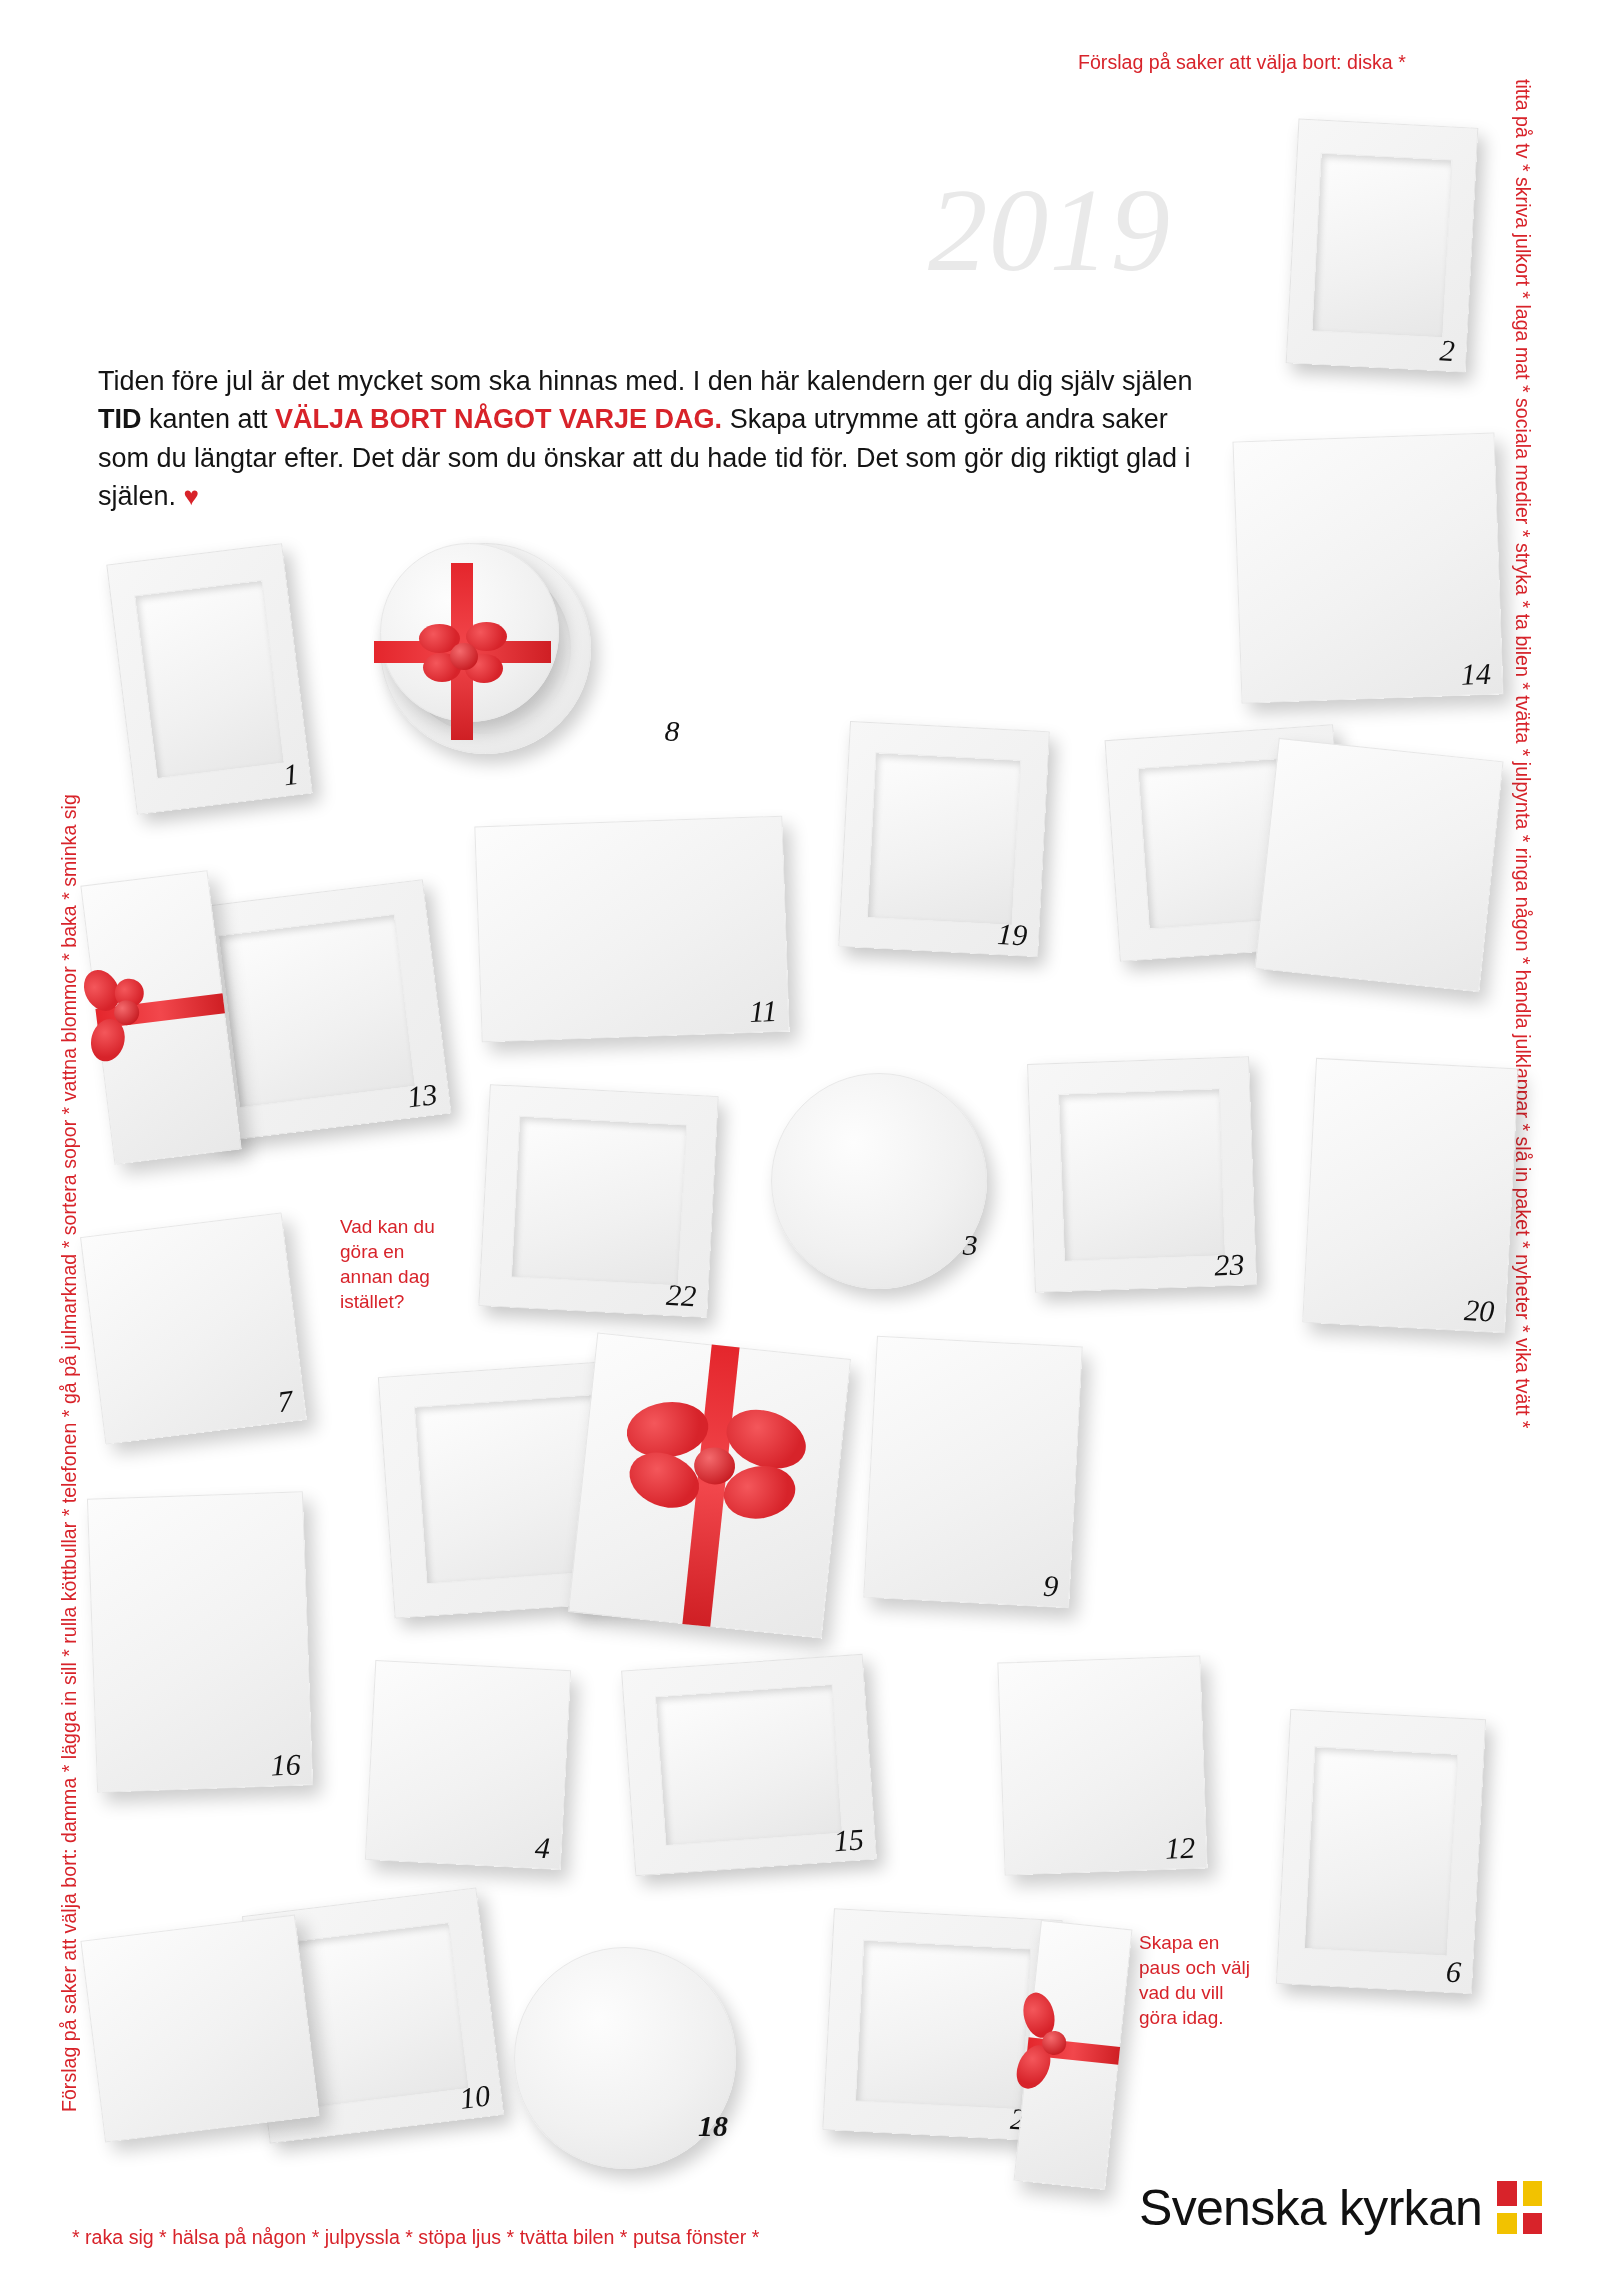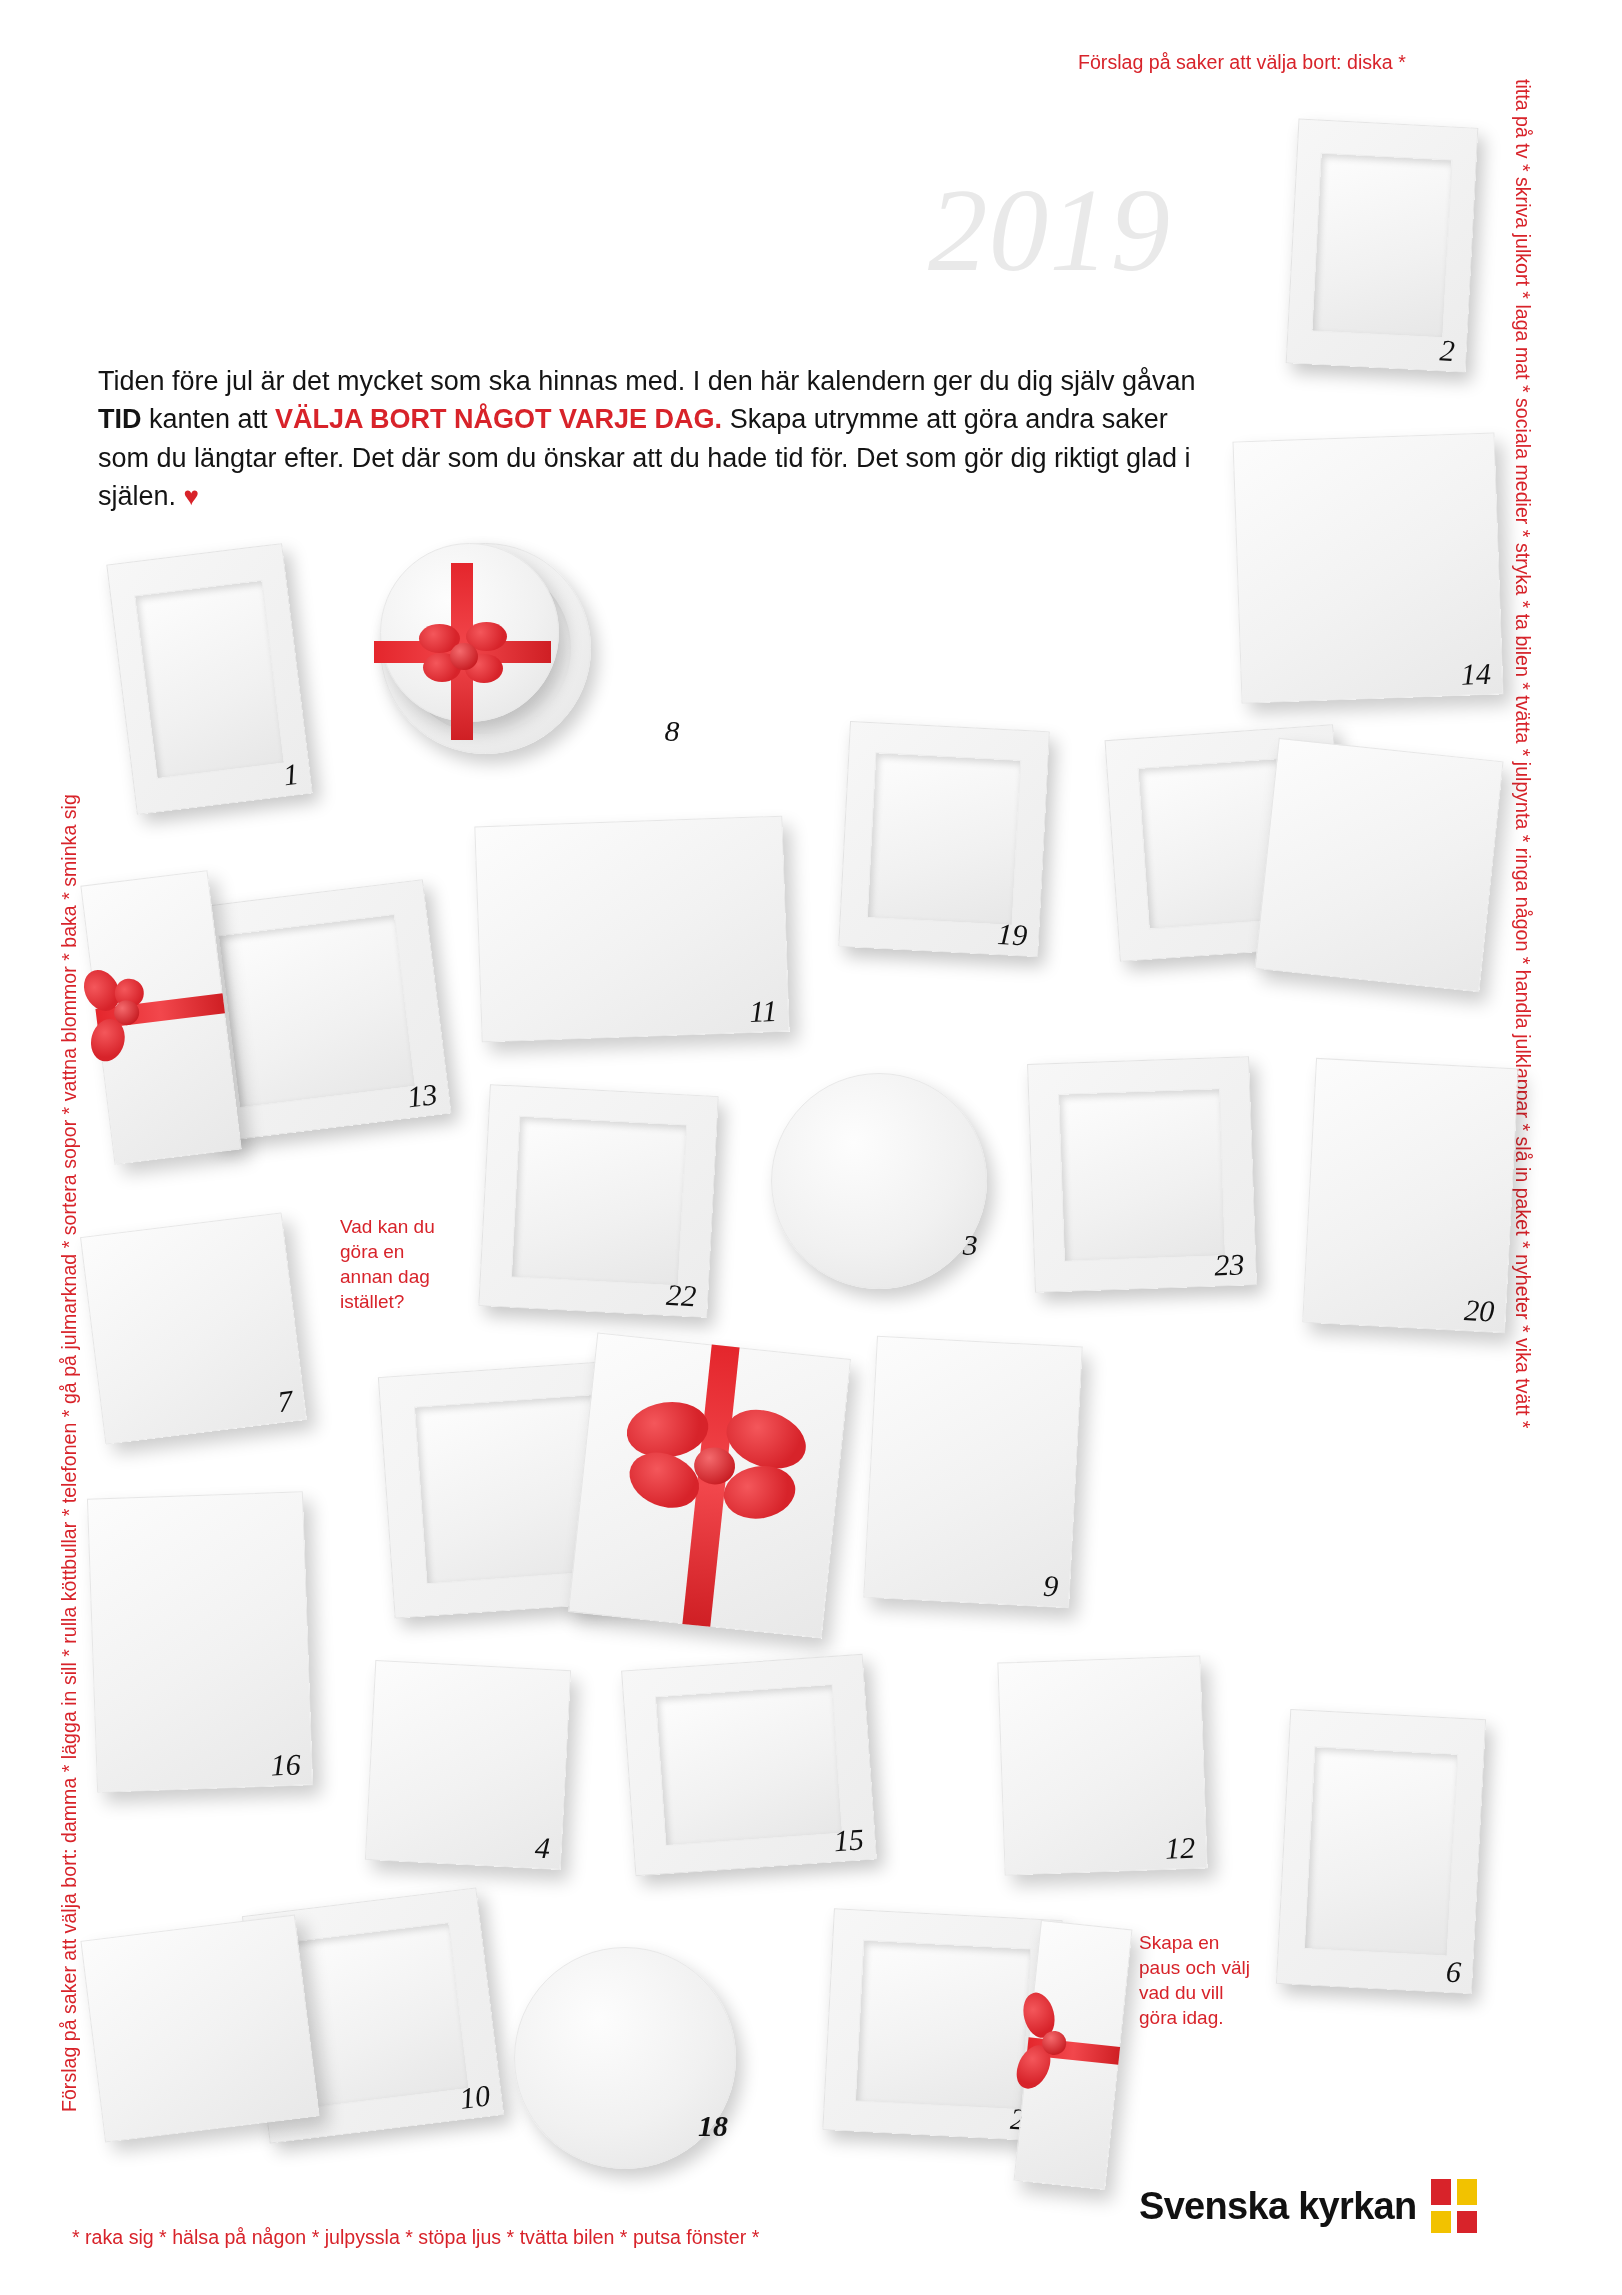--- a/index.html
+++ b/index.html
@@ -133,7 +133,7 @@
   <div id="year">2019</div>
 
   <p id="intro">
-    <span>Tiden före jul är det mycket som ska hinnas med. I den här kalendern ger du dig själv gåvan </span><b>TID</b><span> kanten att </span><span class="red">VÄLJA BORT NÅGOT VARJE DAG.</span><span> Skapa utrymme att göra andra saker som du längtar efter. Det där som du önskar att du hade tid för. Det som gör dig riktigt glad i själen. </span><span class="heart">♥</span>
+    <span>Tiden före jul är det mycket som ska hinnas med. I den här kalendern ger du dig själv själen </span><b>TID</b><span> kanten att </span><span class="red">VÄLJA BORT NÅGOT VARJE DAG.</span><span> Skapa utrymme att göra andra saker som du längtar efter. Det där som du önskar att du hade tid för. Det som gör dig riktigt glad i själen. </span><span class="heart">♥</span>
   </p>
 
   <div class="red-note" id="note-vadkan">Vad kan du göra en annan dag istället?</div>

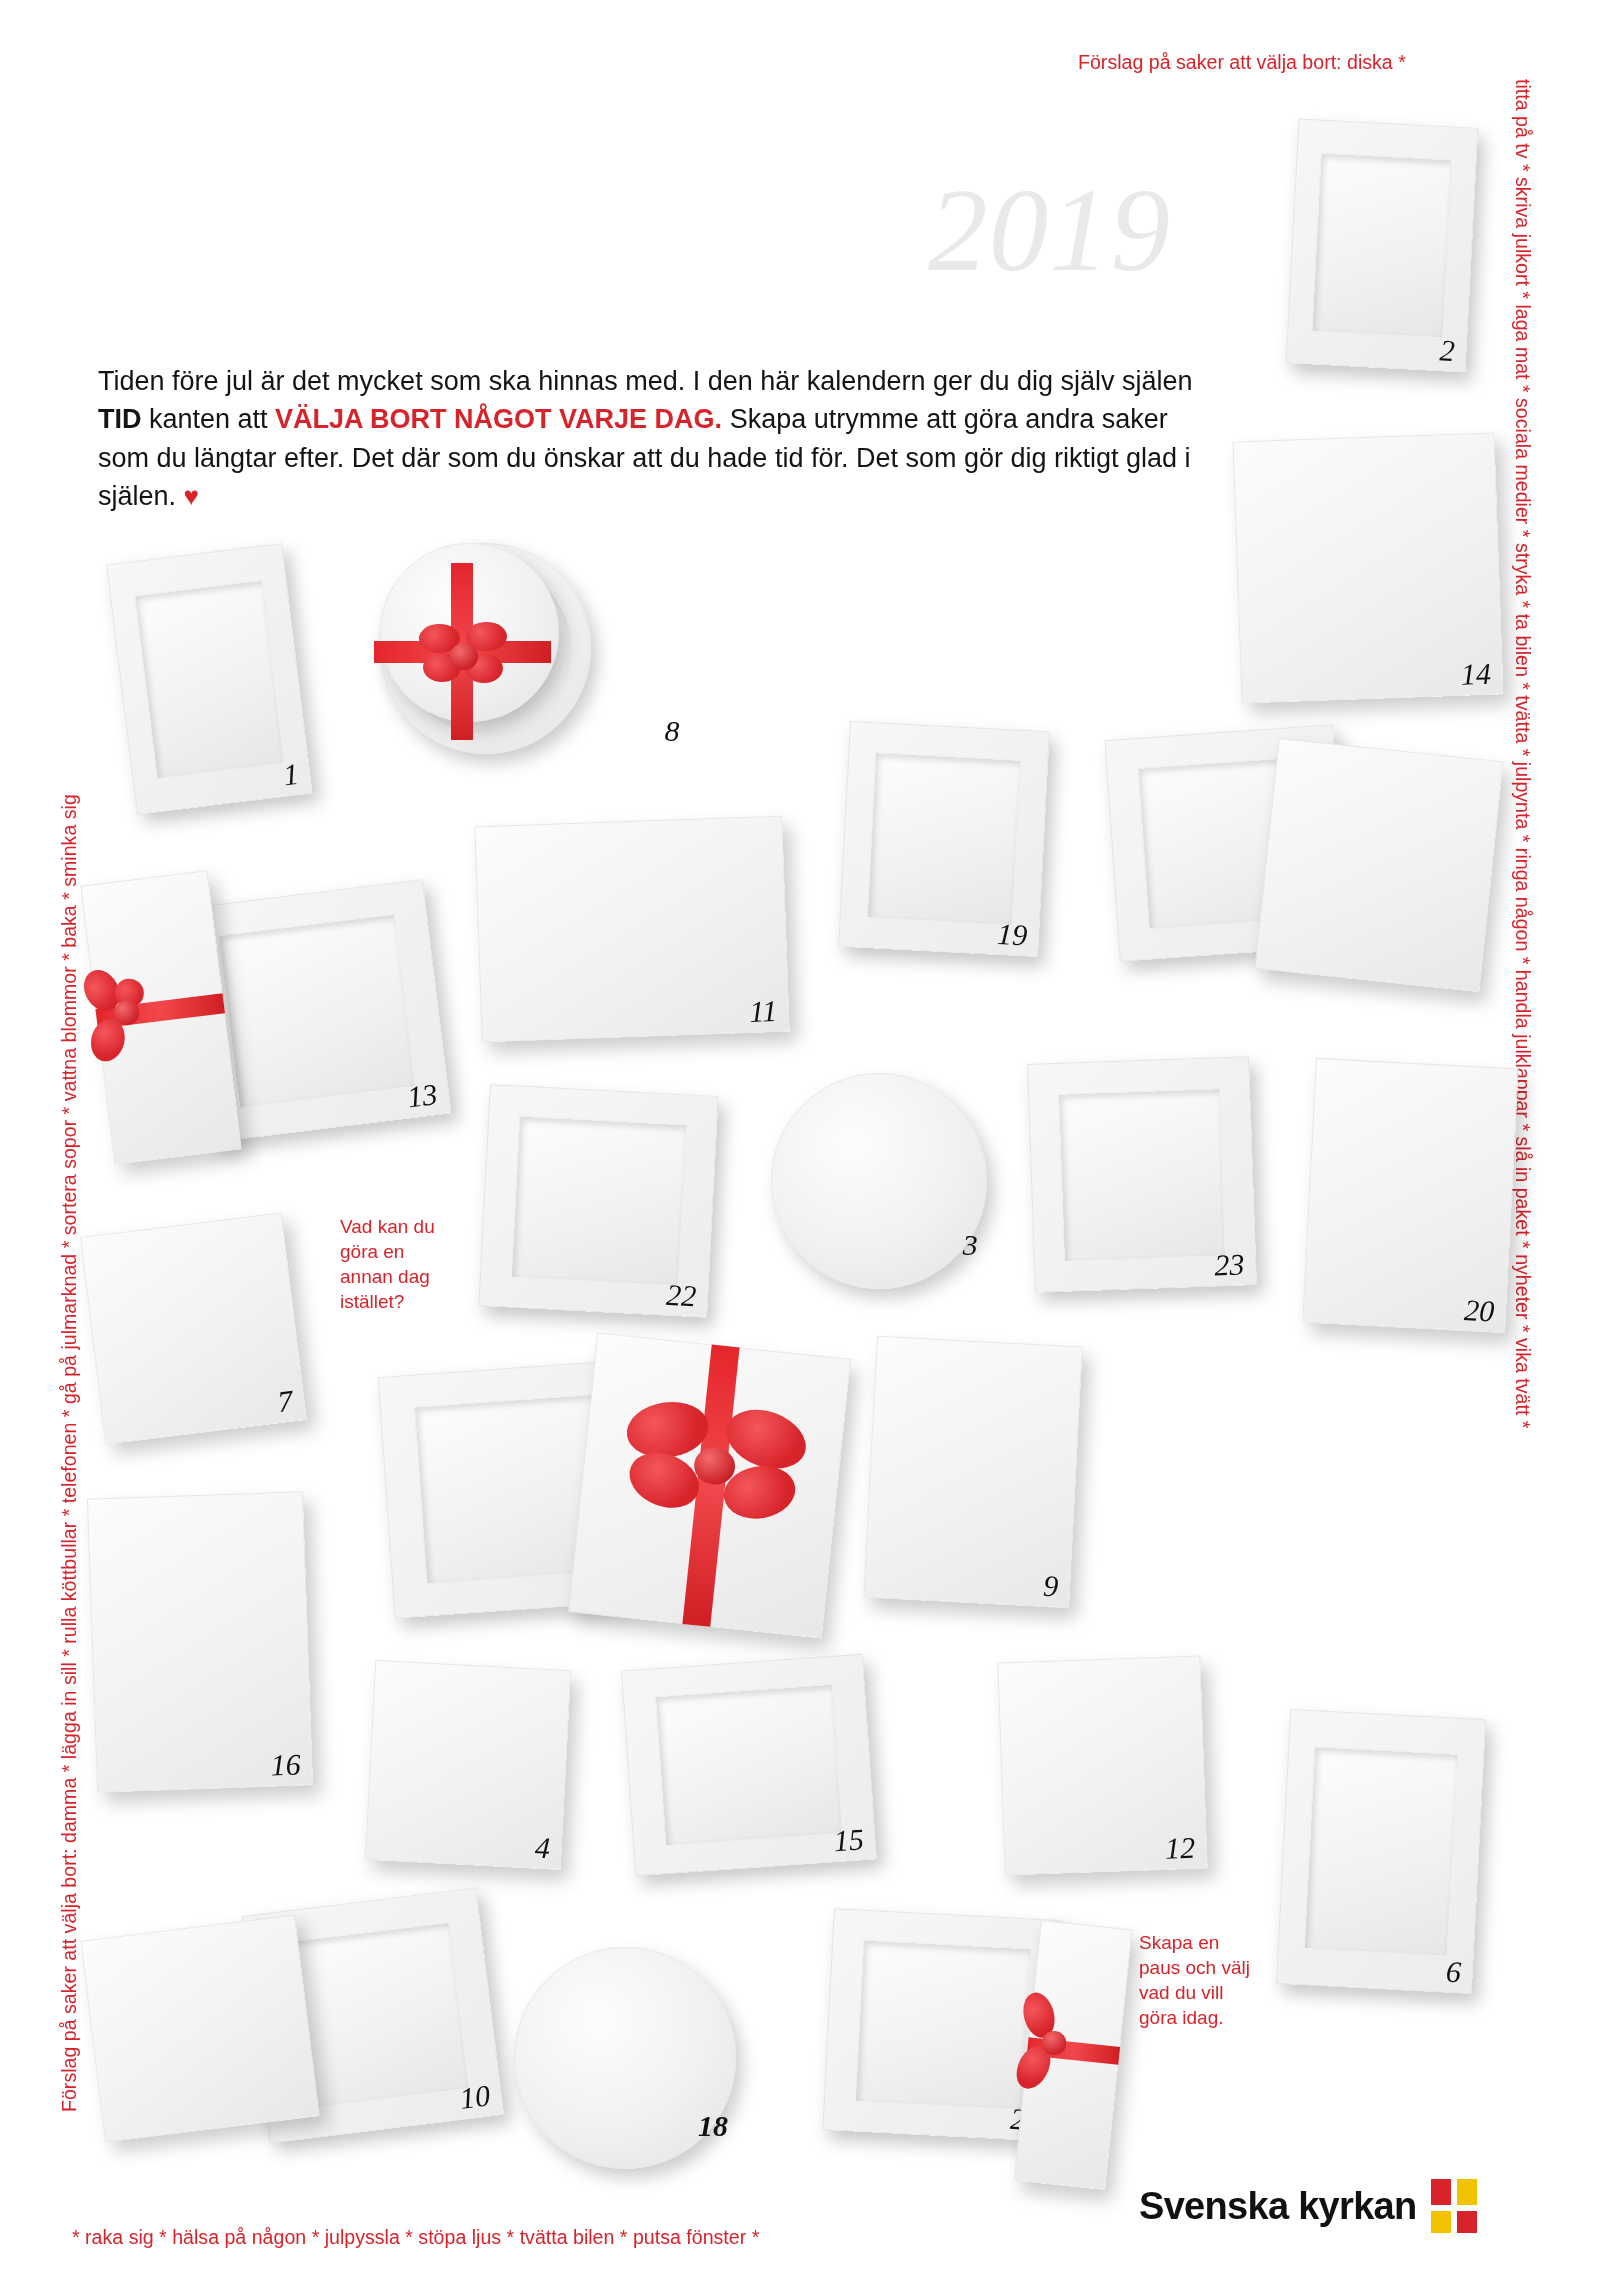--- a/index.html
+++ b/index.html
@@ -52,7 +52,7 @@
 
   
   #logo{position:absolute;left:1139px;top:2179px;display:flex;align-items:center;gap:14.4px;}
-  #logo-text{font-size:38px;font-weight:bold;color:#111;letter-spacing:-0.7px;}
+  #logo-text{font-size:50px;font-weight:normal;color:#111;letter-spacing:-0.7px;}
   .logo-mark{width:47px;height:55px;position:relative;}
   .logo-mark .q{position:absolute;width:21.6px;height:25.5px;}
   .logo-mark .q1{left:0;top:0;background:#d8232a;}

